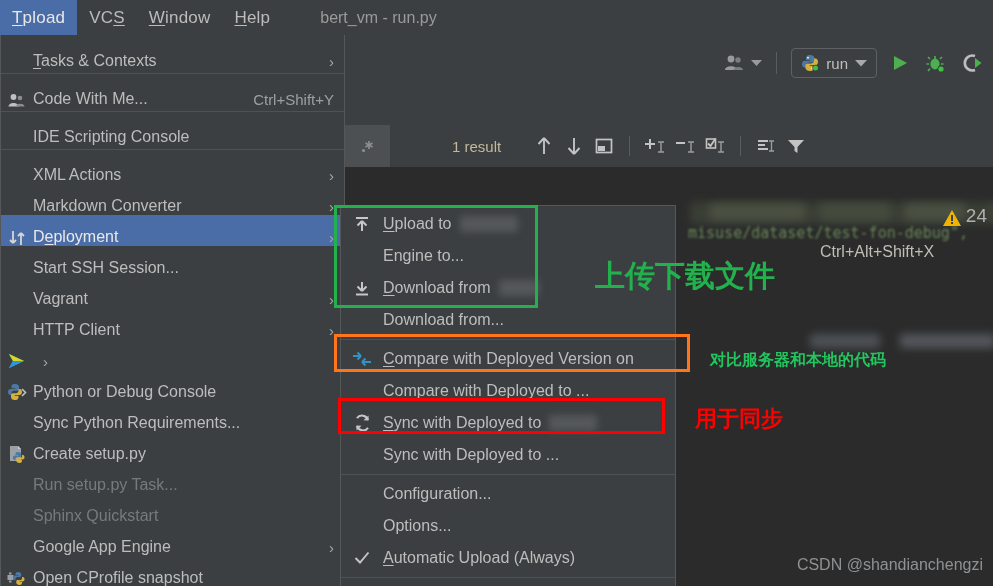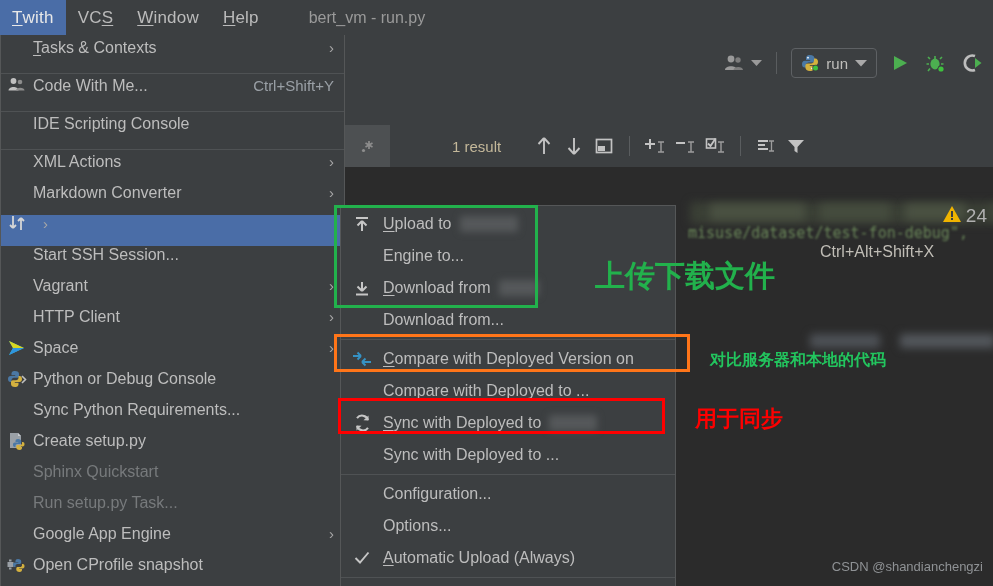--- a/index.html
+++ b/index.html
@@ -270,7 +270,7 @@
   <div class="menubar">
     <div class="mb-item active">
         <u>T</u>
-        <span>with</span>
+        <span>pload</span>
       </div>
     <div class="mb-item">
         <span>VC</span>

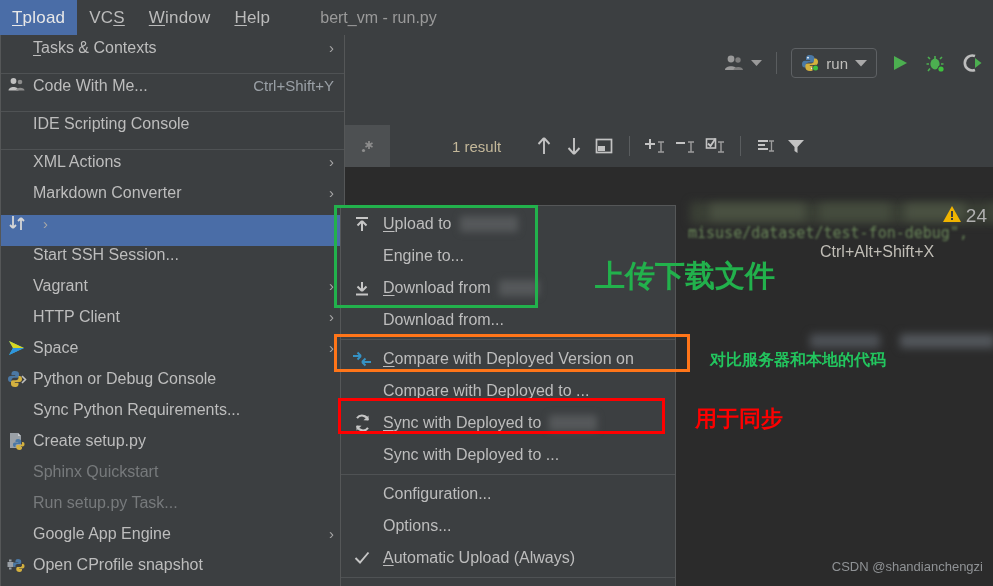--- a/index.html
+++ b/index.html
@@ -81,7 +81,7 @@
     padding: 4px 0 0 0;
   }
   .mi {
-    position: relative; display: flex; align-items: flex-start;
+    position: relative; display: flex; align-items: flex-end;
     height: 31px; padding: 0 10px 0 0; color: #bdbdbd; font-size: 16px;
   }
   .mi.sel { background: #4a6da7; color: #e9e9e9; }

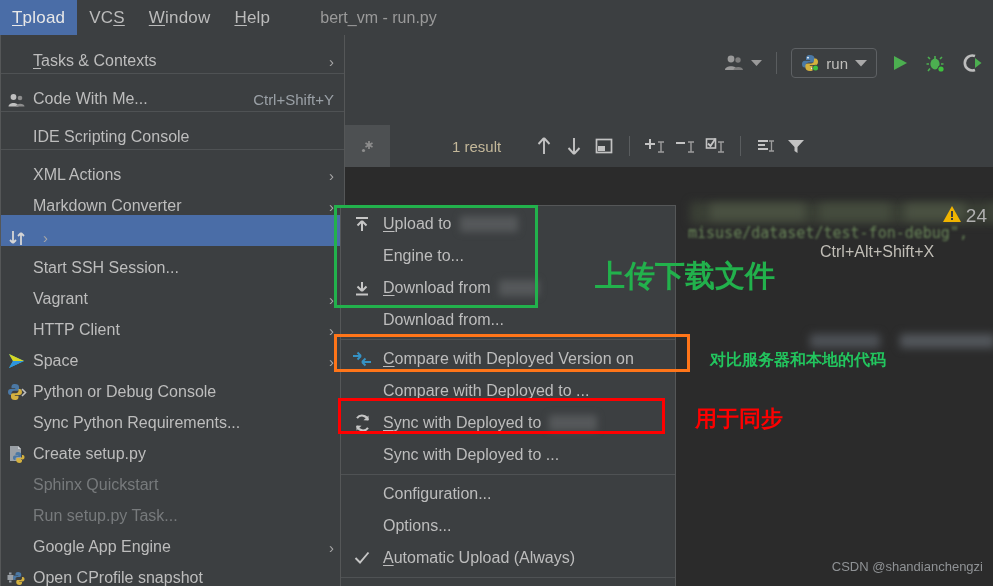--- a/index.html
+++ b/index.html
@@ -70,7 +70,7 @@
   .blob { position: absolute; border-radius: 2px; filter: blur(4px); }
 
   .warn-badge {
-    position: absolute; right: 6px; top: 170px; display: flex; align-items: flex-start; gap: 4px;
+    position: absolute; right: 6px; top: 170px; display: flex; align-items: flex-end; gap: 4px;
     color: #b0b0b0; font-size: 19px;
   }
 

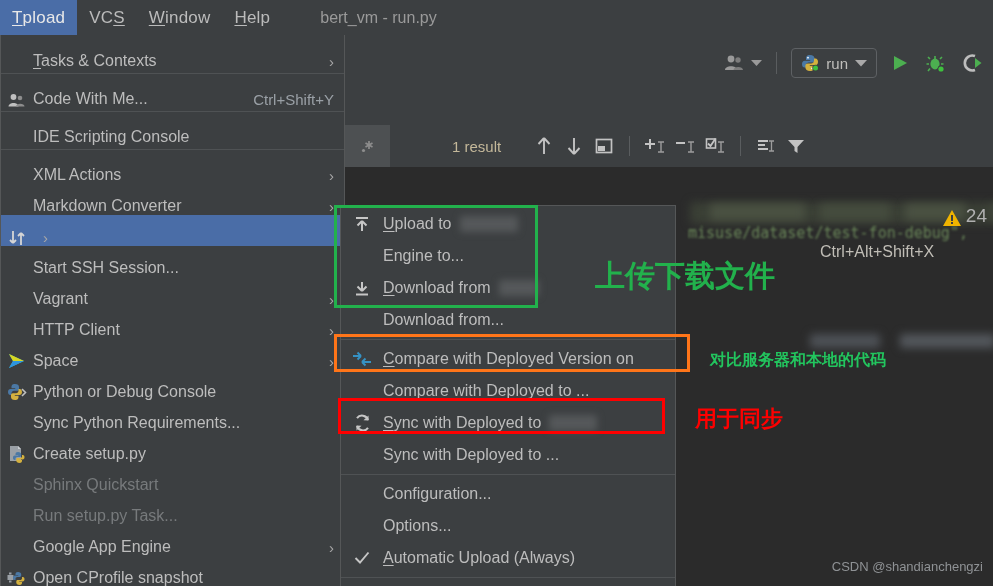--- a/index.html
+++ b/index.html
@@ -335,6 +335,7 @@
           <path d="M13 15 L13 3 M13 3 L10 6 M13 3 L16 6" stroke="#d5d5d5" stroke-width="1.8" fill="none"></path>
         </svg>
       </span>
+      <span class="lbl">D<u>e</u>ployment</span>
       <span class="arrow">›</span>
     </div>
 

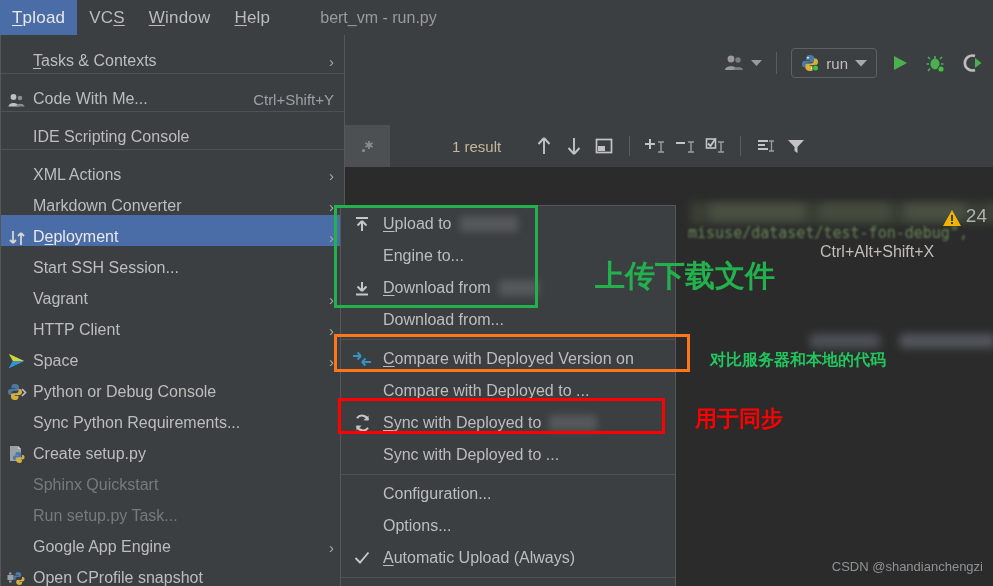--- a/index.html
+++ b/index.html
@@ -364,7 +364,6 @@
           <path d="M6 9 L17 9 L2 16 Z" fill="#2d8fe0" opacity="0.9"></path>
         </svg>
       </span>
-      <span class="lbl">Space</span>
       <span class="arrow">›</span>
     </div>
 

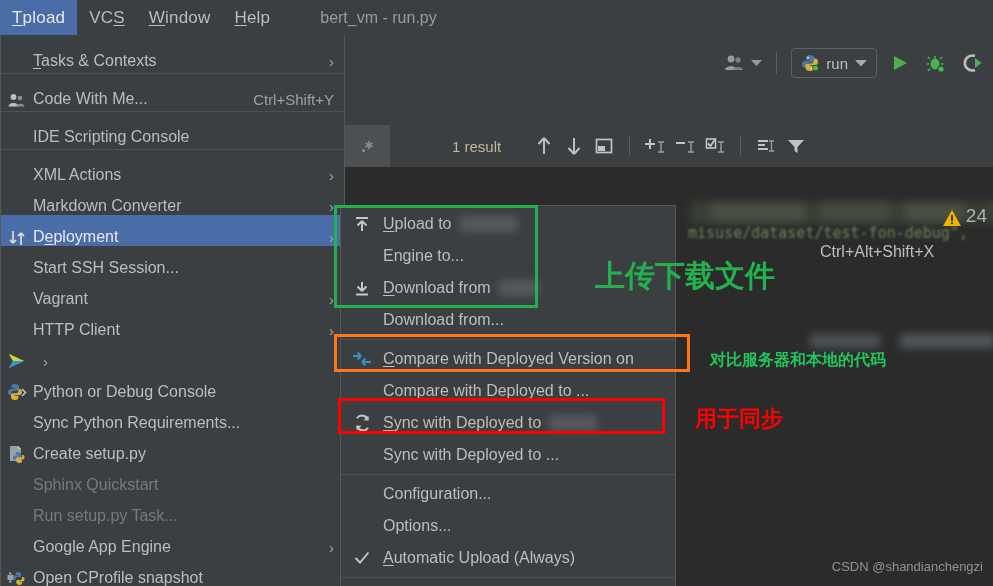--- a/index.html
+++ b/index.html
@@ -397,12 +397,12 @@
 
     <div class="mi disabled">
       <span class="ic"></span>
+      <span class="lbl">Run setup.py Task...</span>
+    </div>
+
+    <div class="mi disabled">
+      <span class="ic"></span>
       <span class="lbl">Sphinx Quickstart</span>
-    </div>
-
-    <div class="mi disabled">
-      <span class="ic"></span>
-      <span class="lbl">Run setup.py Task...</span>
     </div>
 
     <div class="mi">

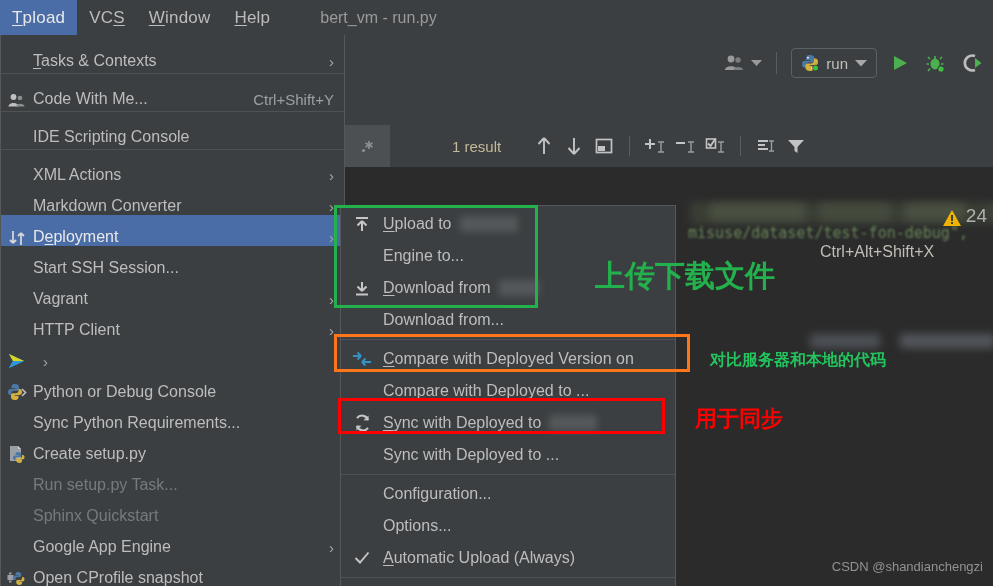--- a/index.html
+++ b/index.html
@@ -117,7 +117,7 @@
 
   .watermark {
     position: absolute; right: 10px; bottom: 12px;
-    color: #8f9295; font-size: 13px;
+    color: #8f9295; font-size: 16px;
   }
 </style>
 </head>

